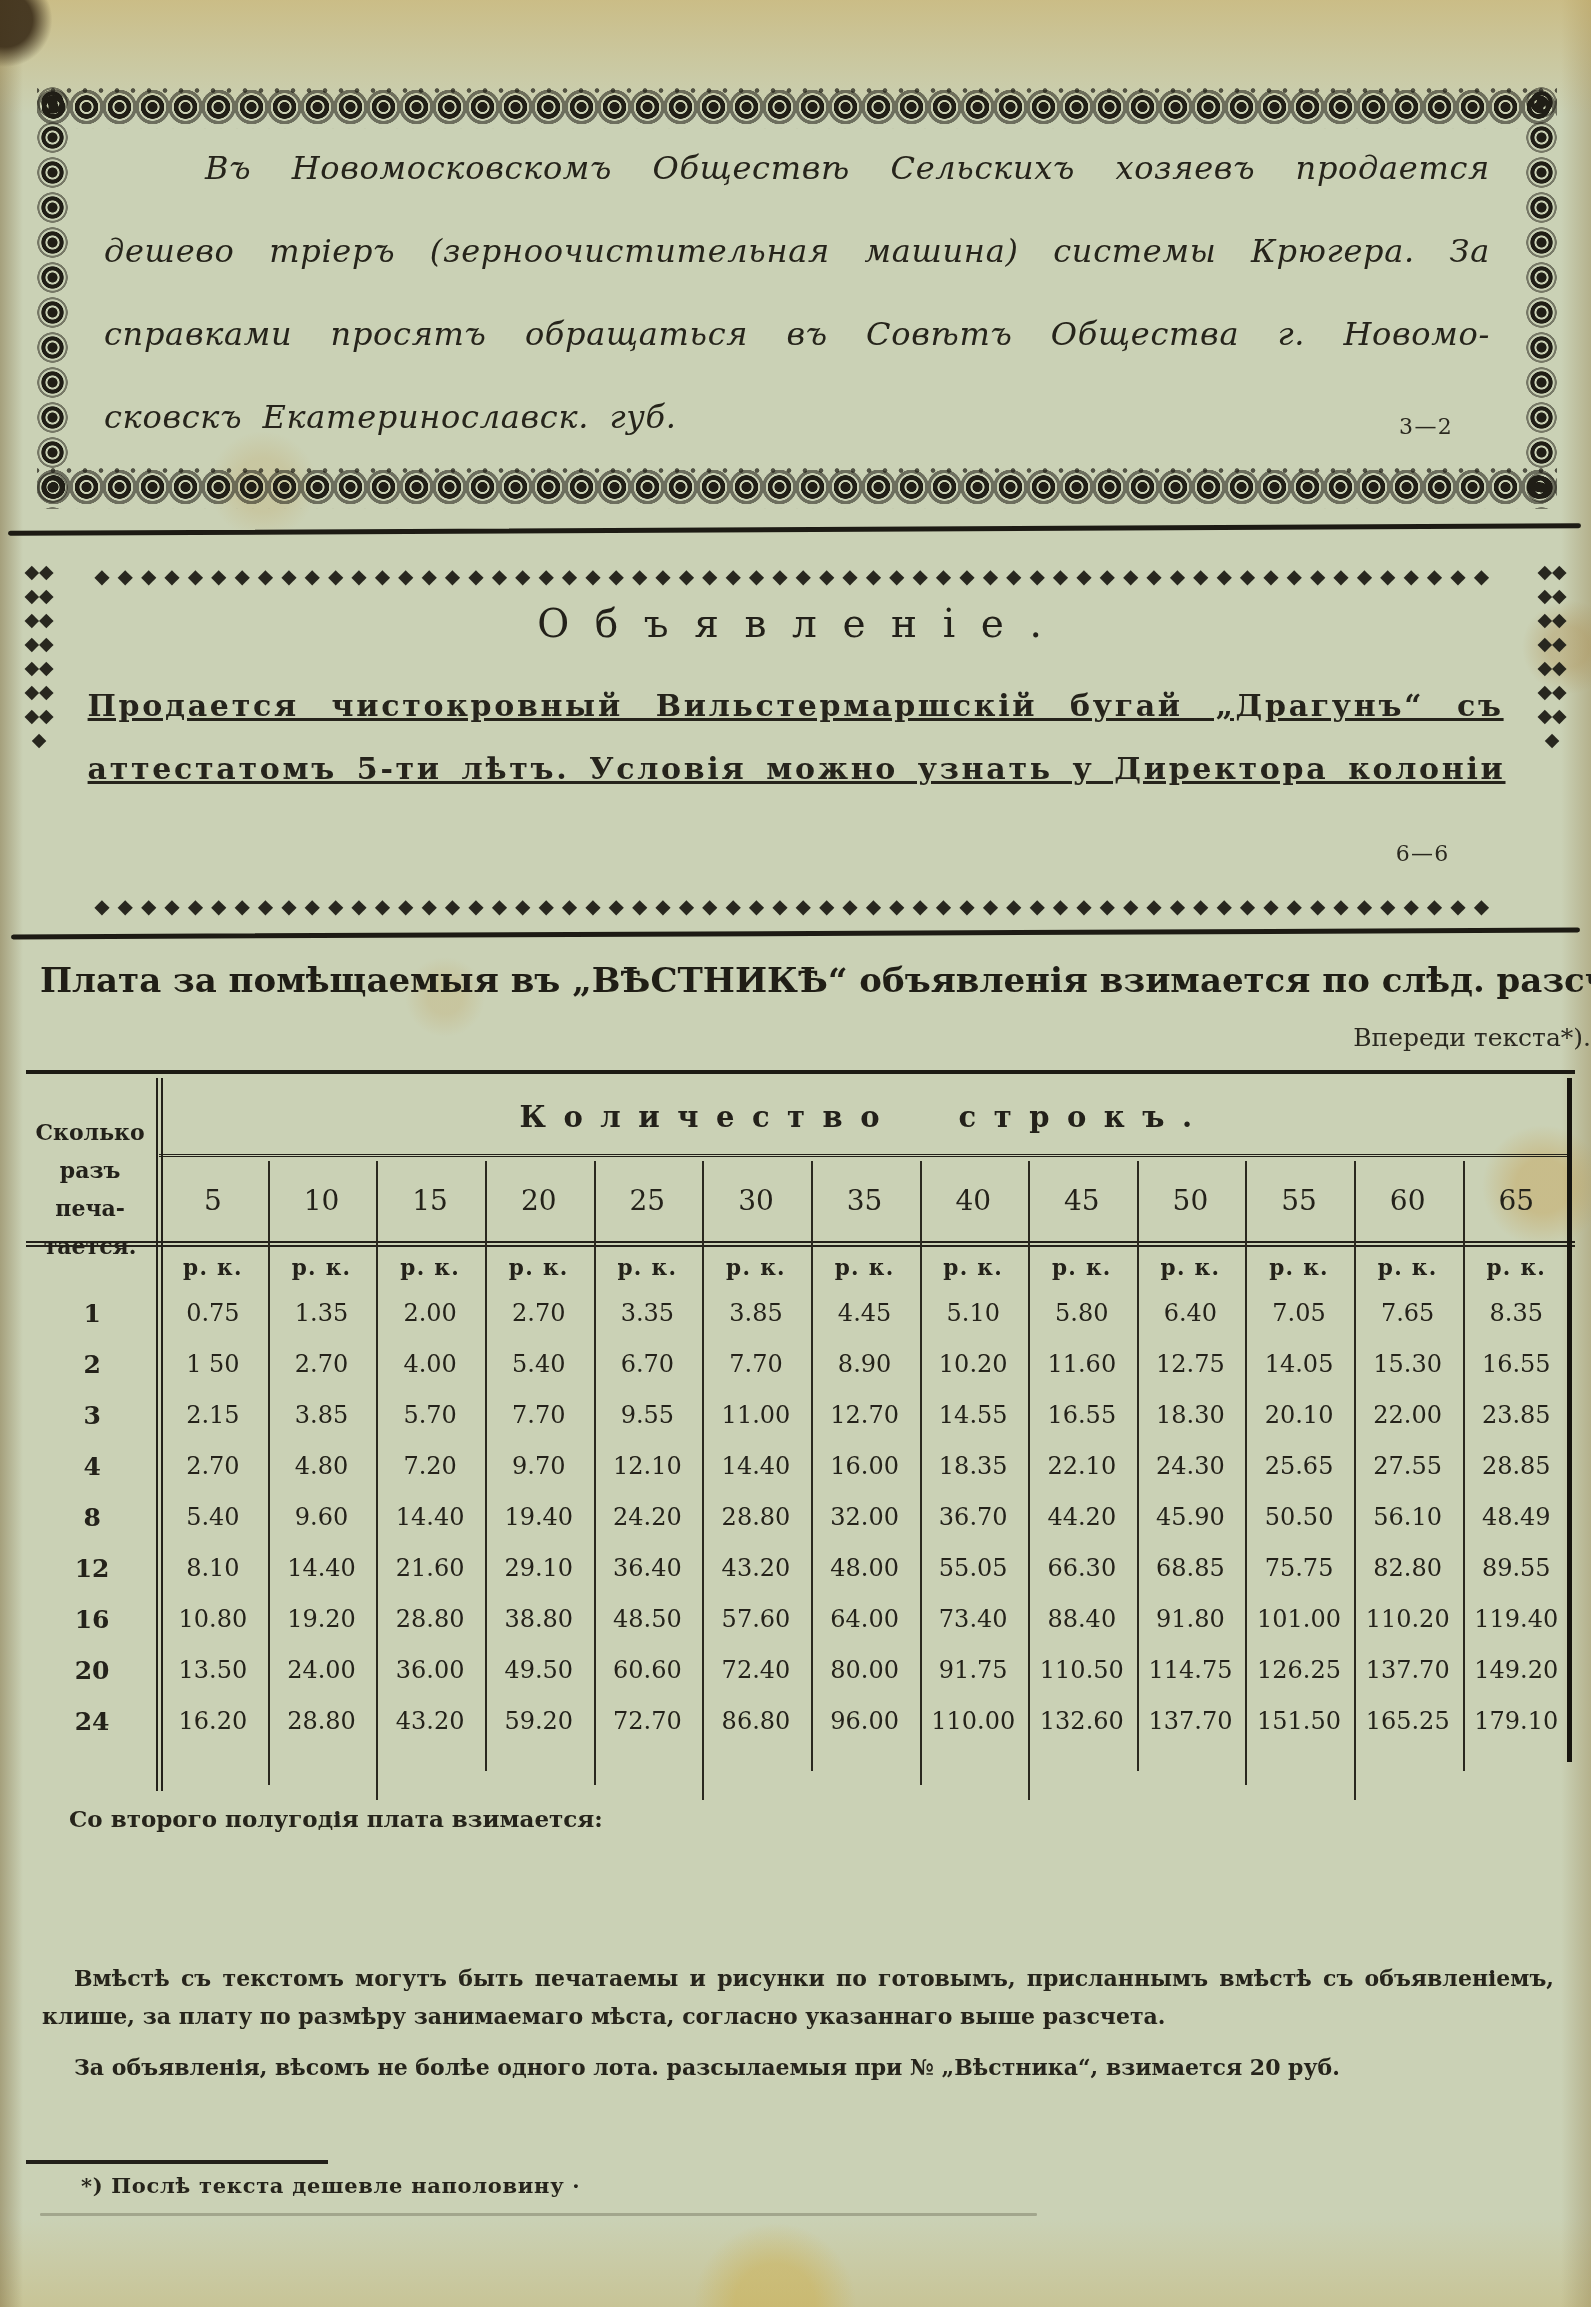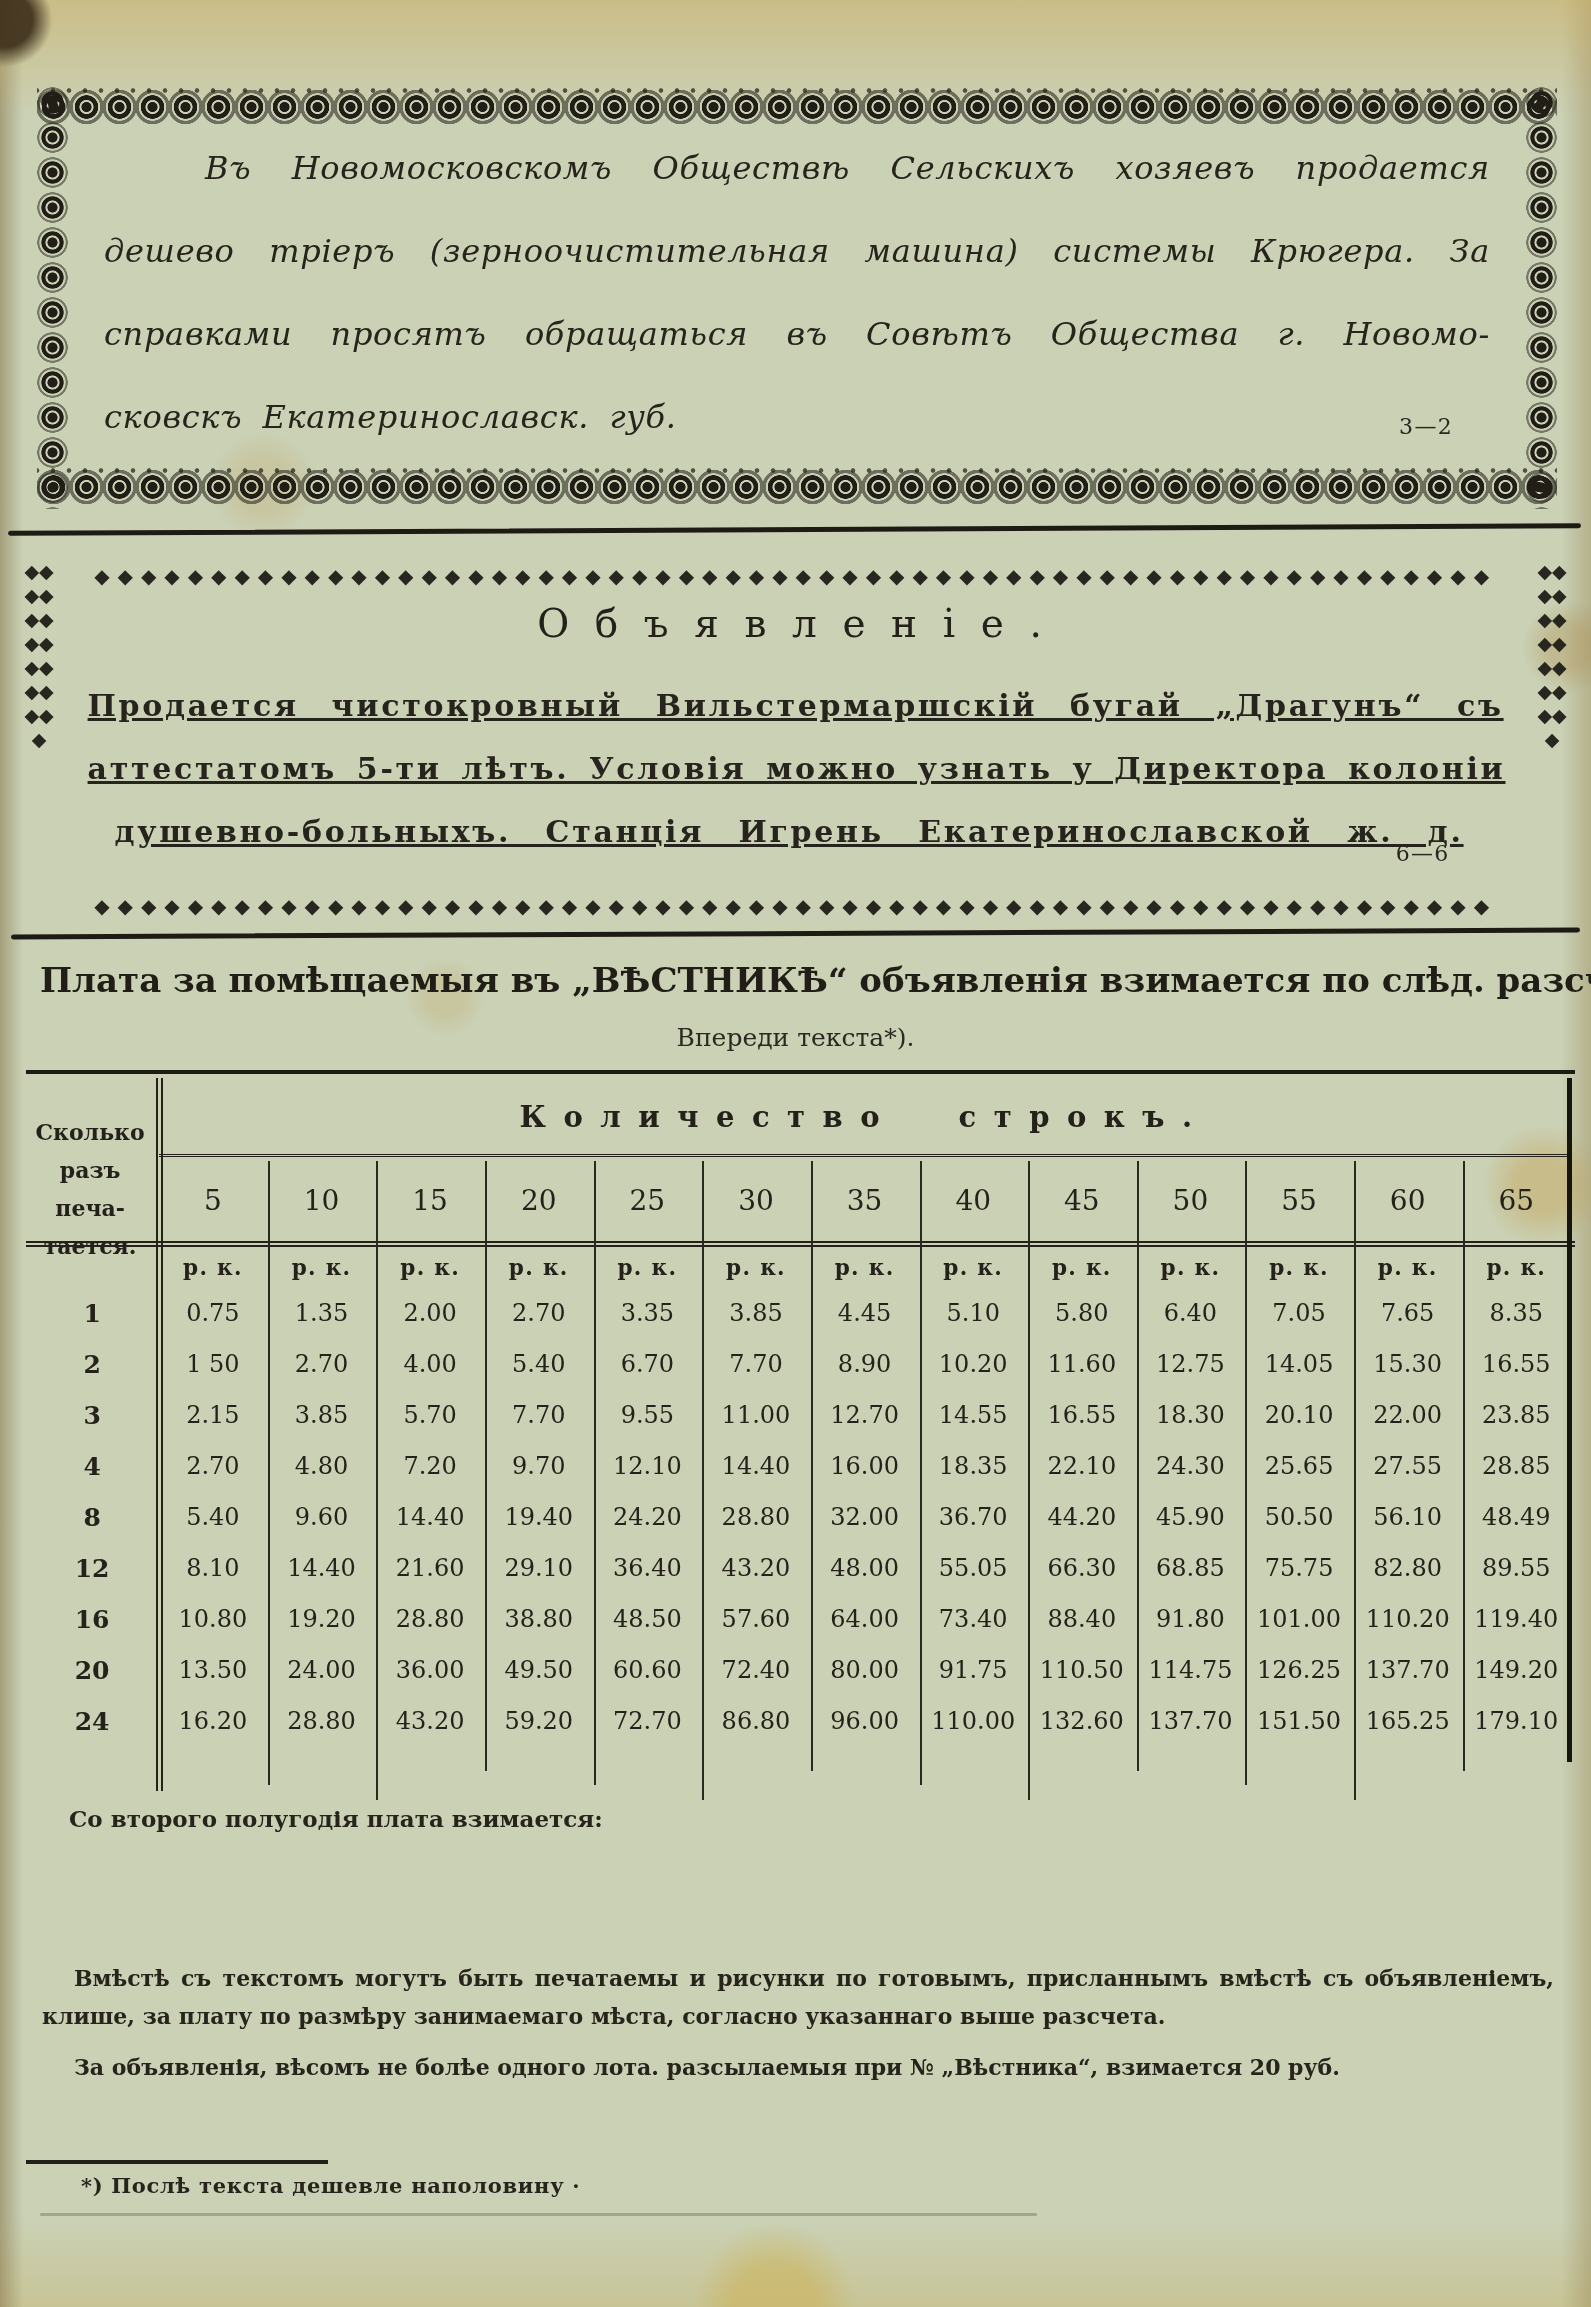--- a/index.html
+++ b/index.html
@@ -152,7 +152,6 @@
     <div id="ad2-text">
         <div class="ad2-line">Продается чистокровный Вильстермаршскій бугай „Драгунъ“ съ</div>
         <div class="ad2-line">аттестатомъ 5-ти лѣтъ. Условія можно узнать у Директора колоніи</div>
-        <div class="ad2-line last">душевно-больныхъ. Станція Игрень Екатеринославской ж. д.</div>
       </div>
     <div id="ad2-mark" class="abs ins-mark">6—6</div>
   </div>

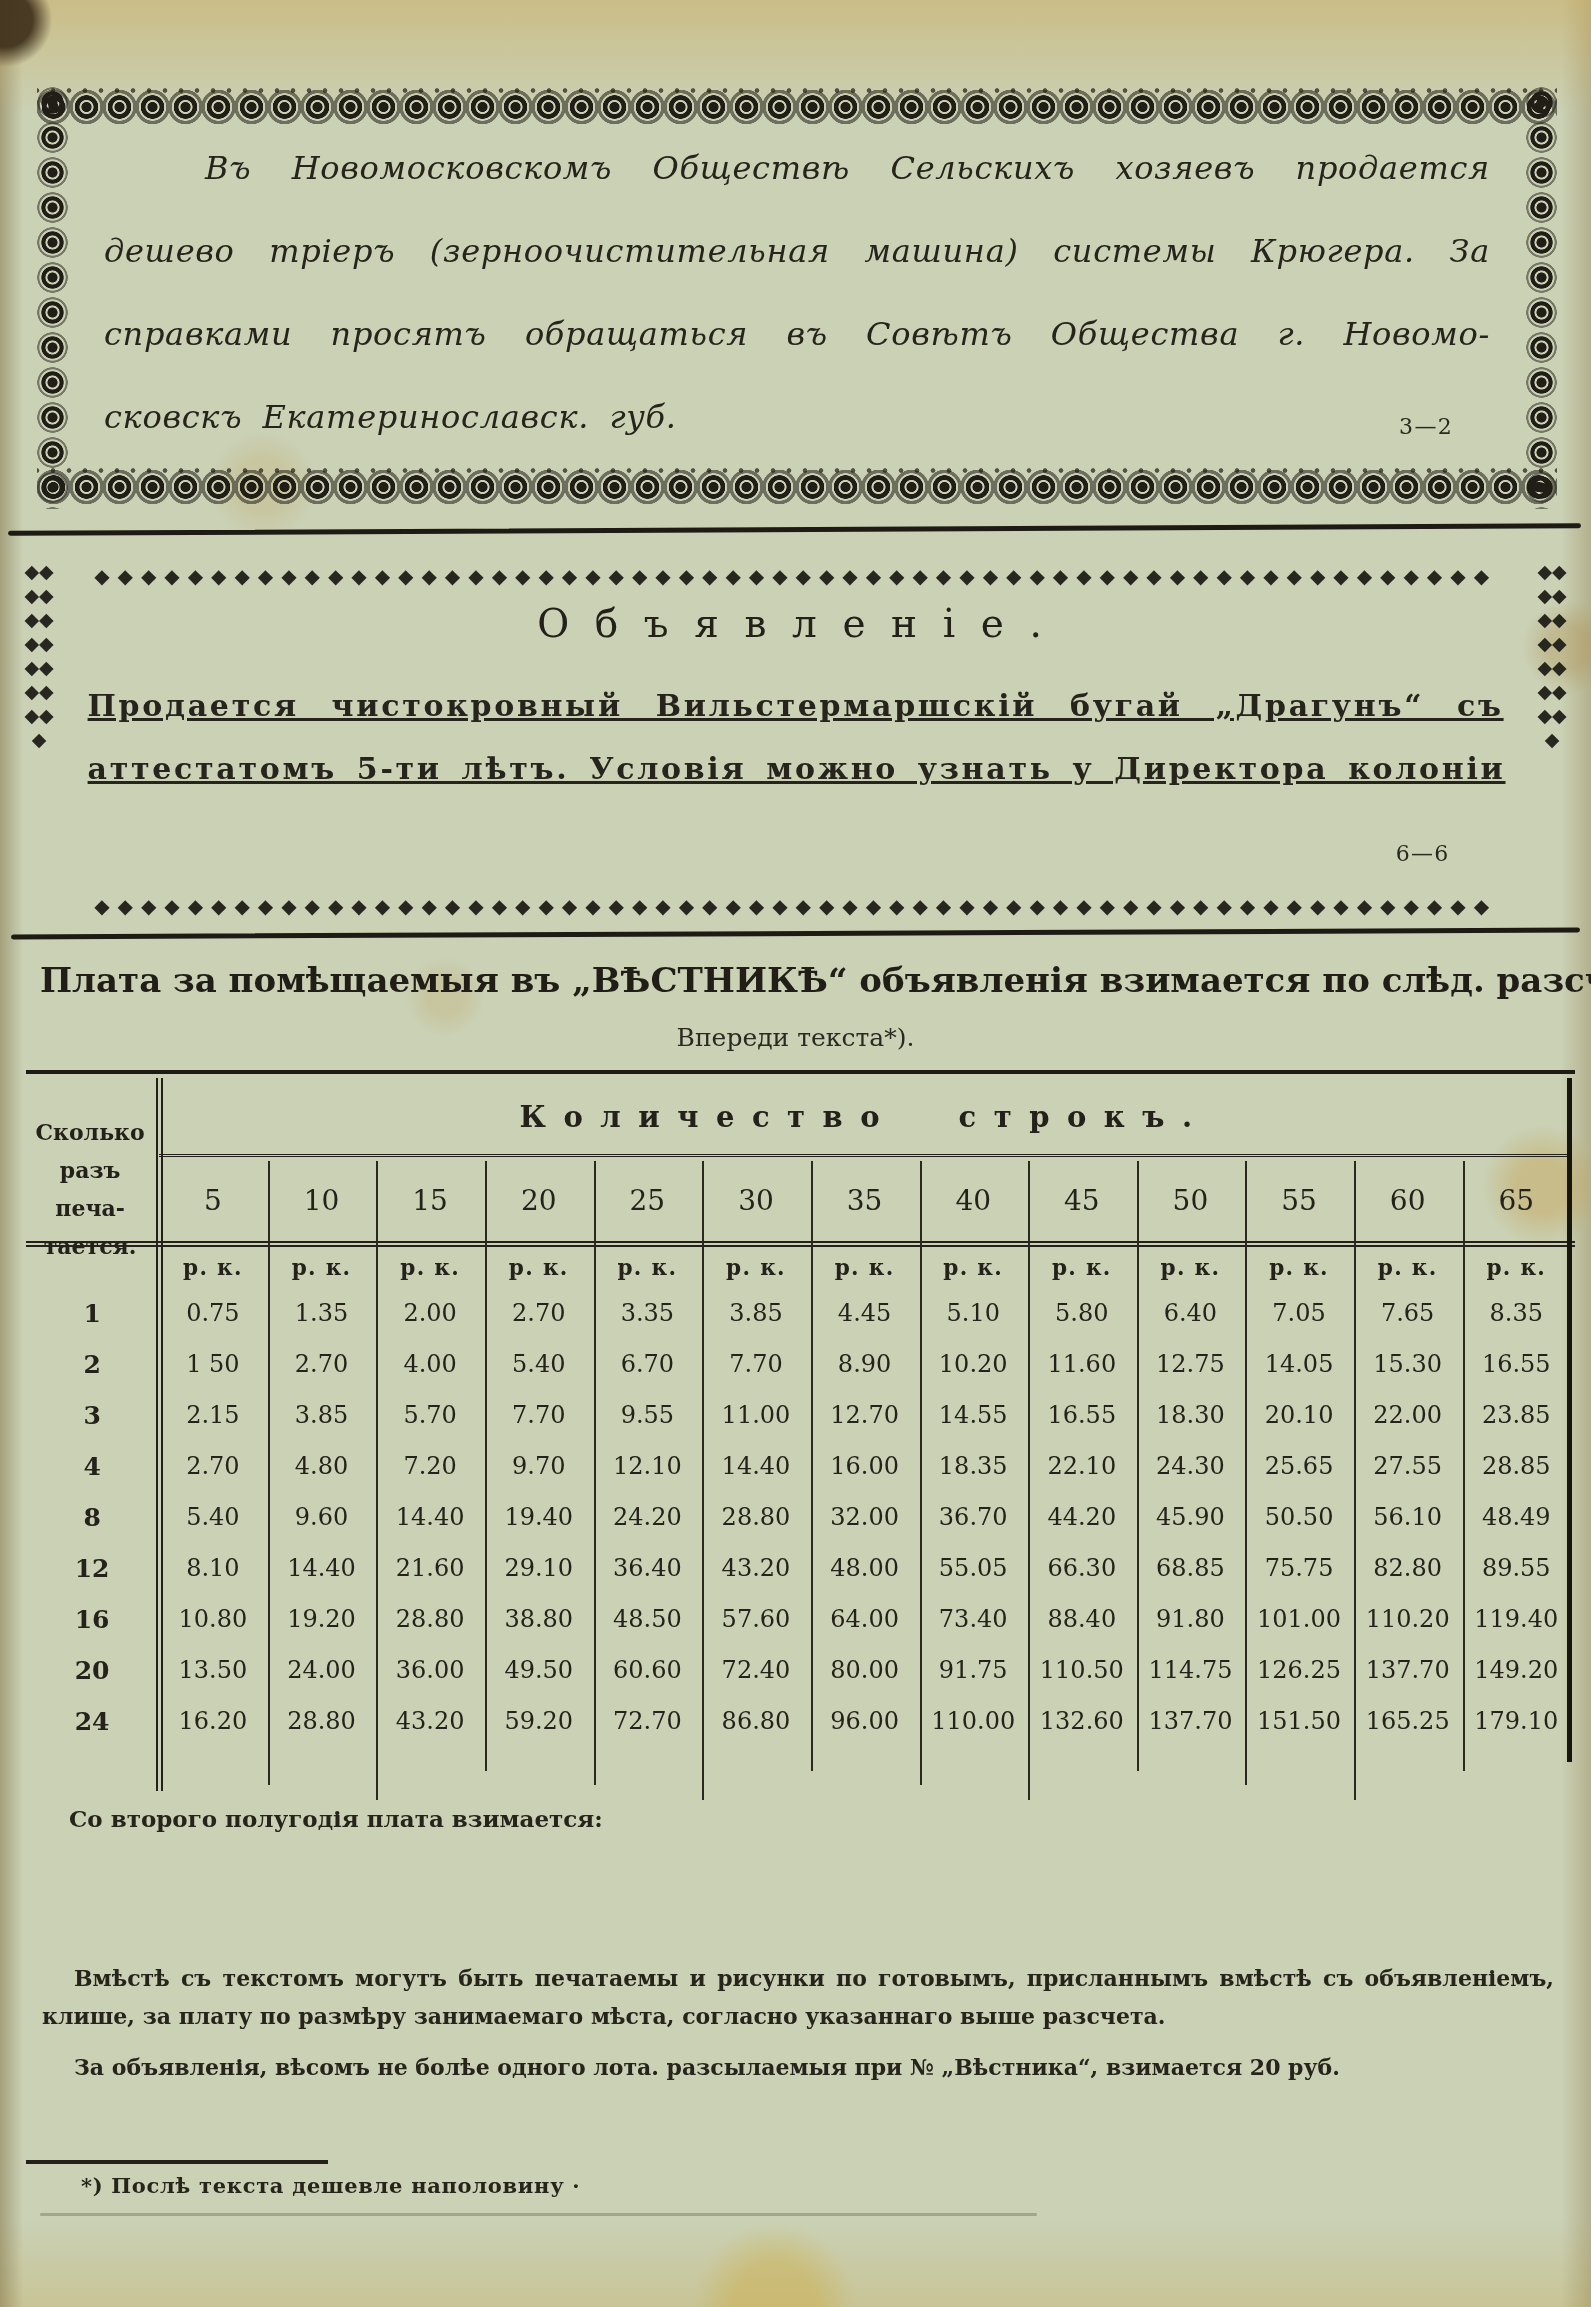--- a/index.html
+++ b/index.html
@@ -82,7 +82,7 @@
   
   #heading{left:40px;top:960px;width:1512px;font-size:34px;font-weight:bold;
     white-space:nowrap;text-align:justify;text-align-last:justify;color:#201e16;}
-  #subheading{left:0;top:1023px;width:100%;text-align:center;font-size:25px;color:#2b2920;}
+  #subheading{left:0;top:1023px;width:100%;text-align:right;font-size:25px;color:#2b2920;}
 
   
   #tariff{left:25.6px;top:1070px;width:1549px;height:724px;border-top:4px solid #1d1b14;}

